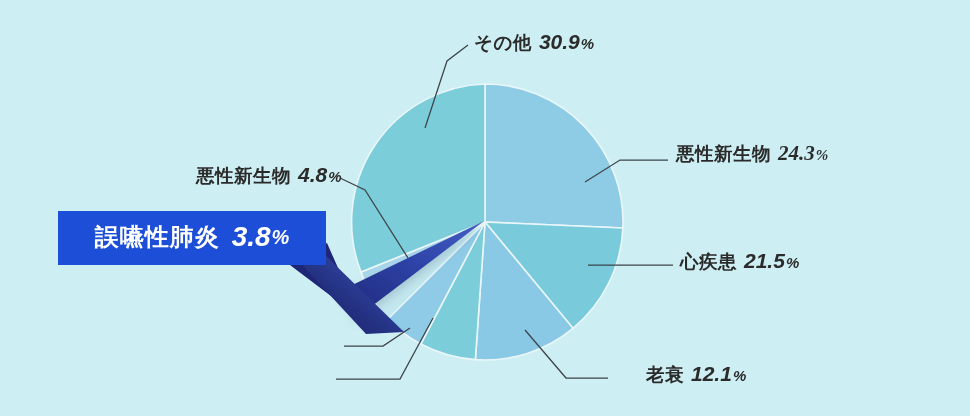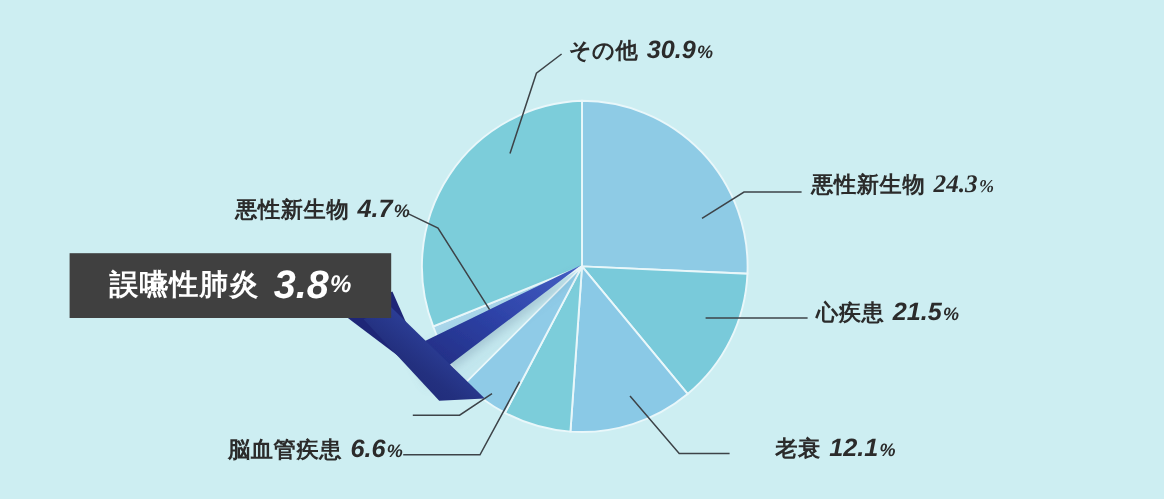--- a/index.html
+++ b/index.html
@@ -171,7 +171,7 @@
 
 
   <div class="lbl" style="left:196px; top:164px;">
-    <span class="nm">悪性新生物</span><span class="val">4.7</span><span class="pct">%</span>
+    <span class="nm">悪性新生物</span><span class="val">4.8</span><span class="pct">%</span>
   </div>
 
   <div id="callout">

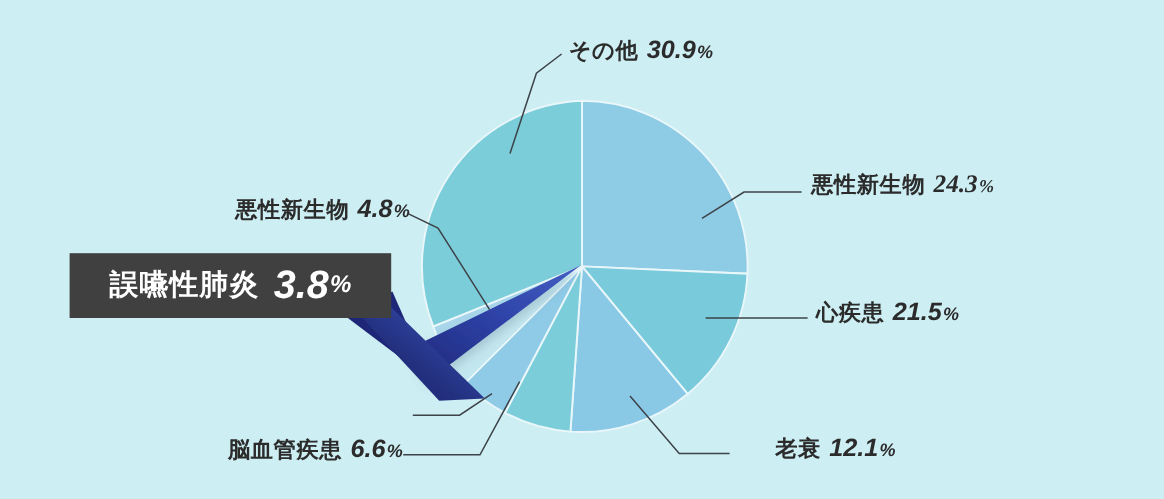--- a/index.html
+++ b/index.html
@@ -59,7 +59,7 @@
     top: 211px;
     width: 268px;
     height: 54px;
-    background: #404040;
+    background: #1d4ed8;
     display: flex;
     align-items: center;
     justify-content: center;

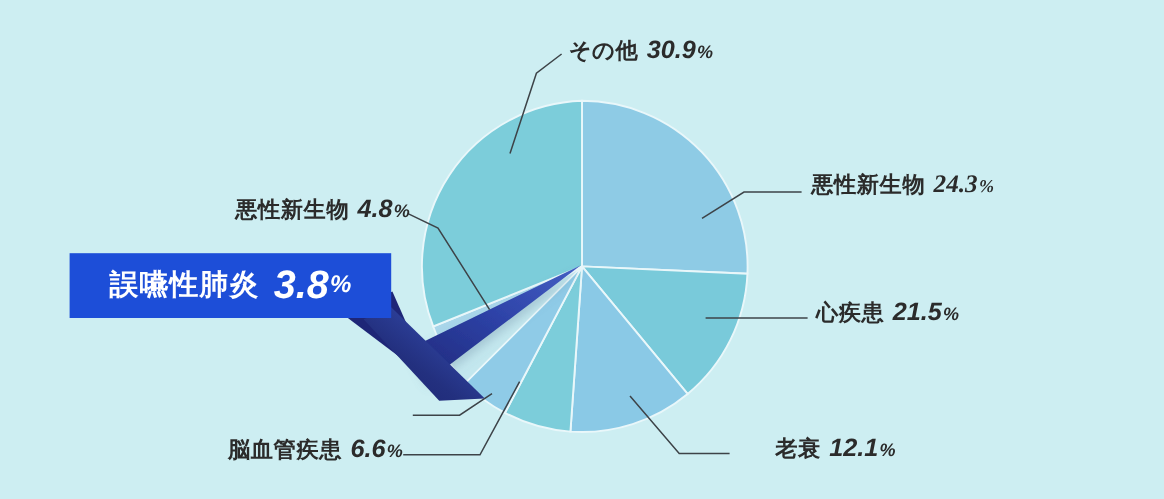--- a/index.html
+++ b/index.html
@@ -76,7 +76,7 @@
     color: #ffffff;
     font-weight: 700;
     font-style: italic;
-    font-size: 33px;
+    font-size: 28px;
     margin-left: 12px;
     letter-spacing: 0px;
   }

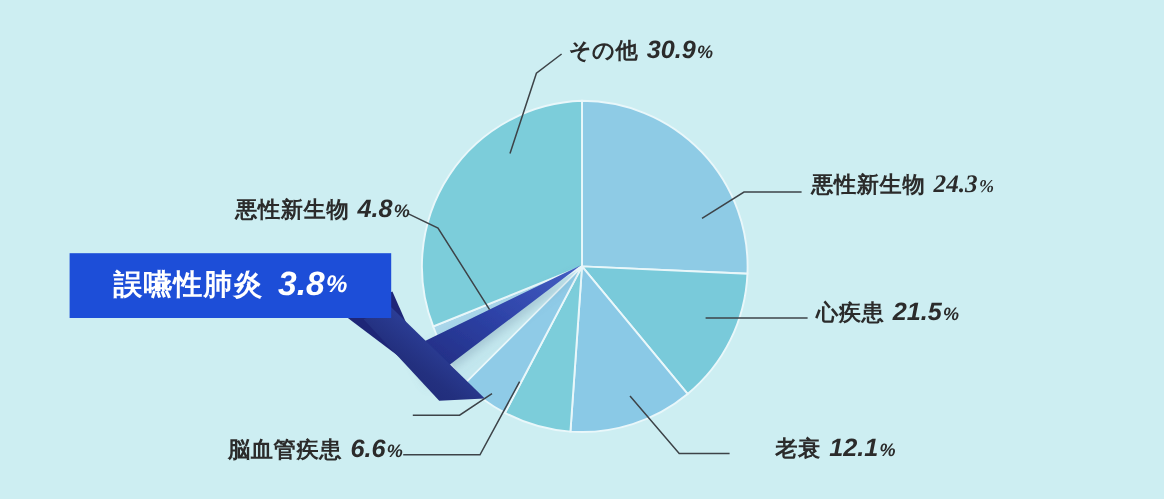--- a/index.html
+++ b/index.html
@@ -165,9 +165,6 @@
     <span class="nm">老衰</span><span class="val">12.1</span><span class="pct">%</span>
   </div>
 
-  <div class="lbl" style="left:190px; top:364px;">
-    <span class="nm">脳血管疾患</span><span class="val">6.6</span><span class="pct">%</span>
-  </div>
 
 
   <div class="lbl" style="left:196px; top:164px;">

